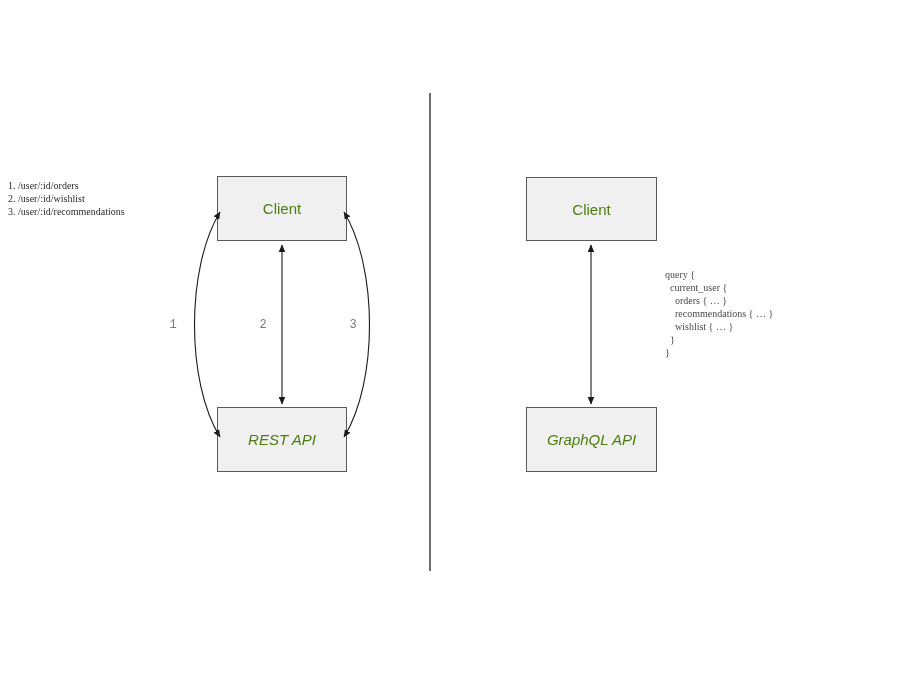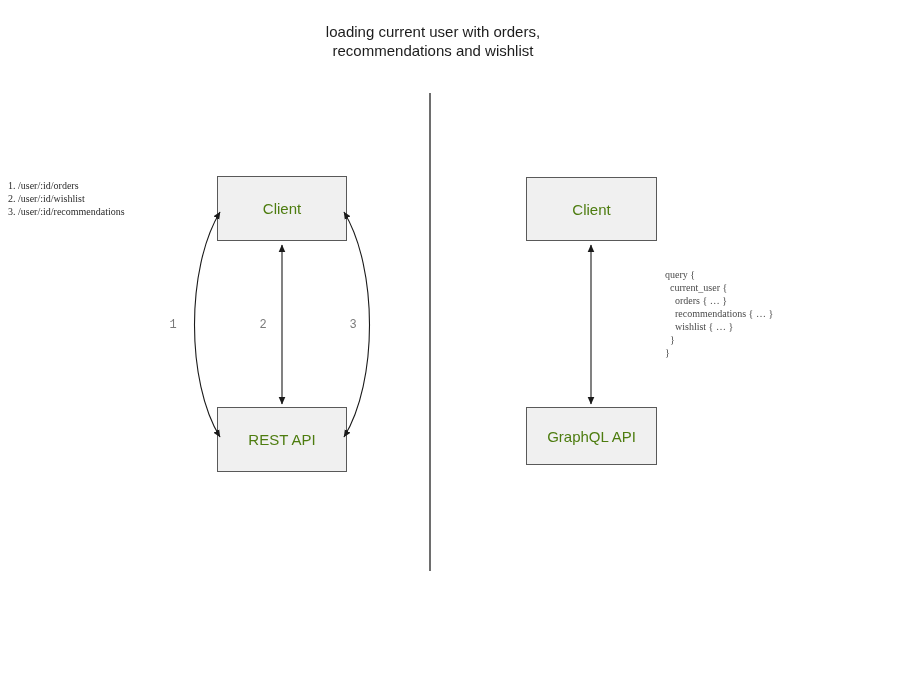--- a/index.html
+++ b/index.html
@@ -83,8 +83,6 @@
 
 <div class="canvas">
 
-  <div class="title">loading current user with orders,
-recommendations and wishlist</div>
 
   <div class="divider"></div>
 

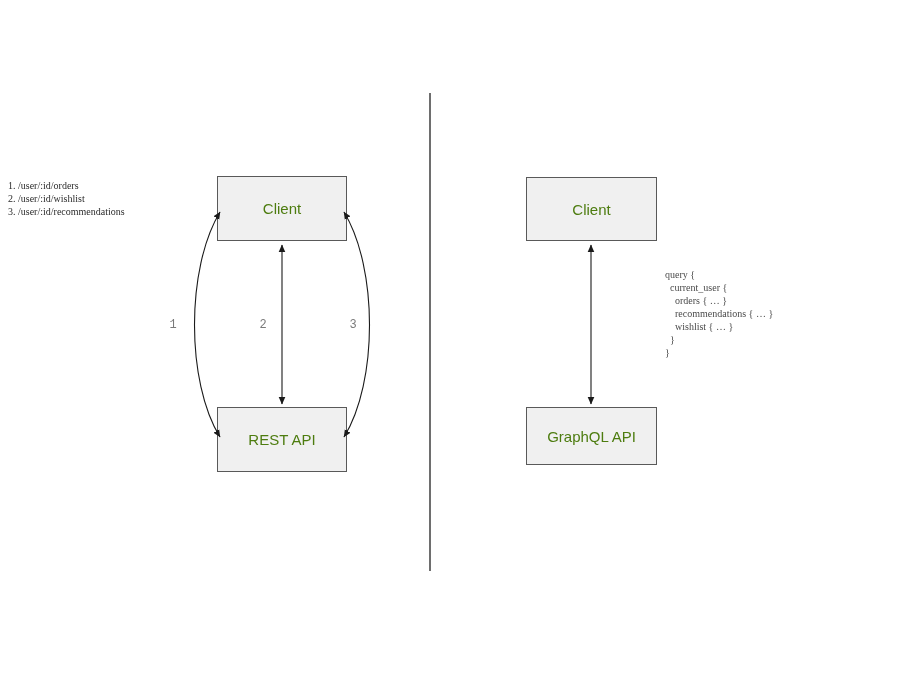--- a/index.html
+++ b/index.html
@@ -41,7 +41,7 @@
     font-size:15px;color:#4d7c0f;
   }
   .node-client-left{left:217px;top:176px;width:130px;height:65px;}
-  .node-rest-api{left:217px;top:407px;width:130px;height:65px;}
+  .node-rest-api{left:217px;top:407px;width:130px;height:65px;font-style:italic;}
   .node-client-right{left:526px;top:177px;width:131px;height:64px;}
   .node-graphql-api{left:526px;top:407px;width:131px;height:58px;}
   pre.code{

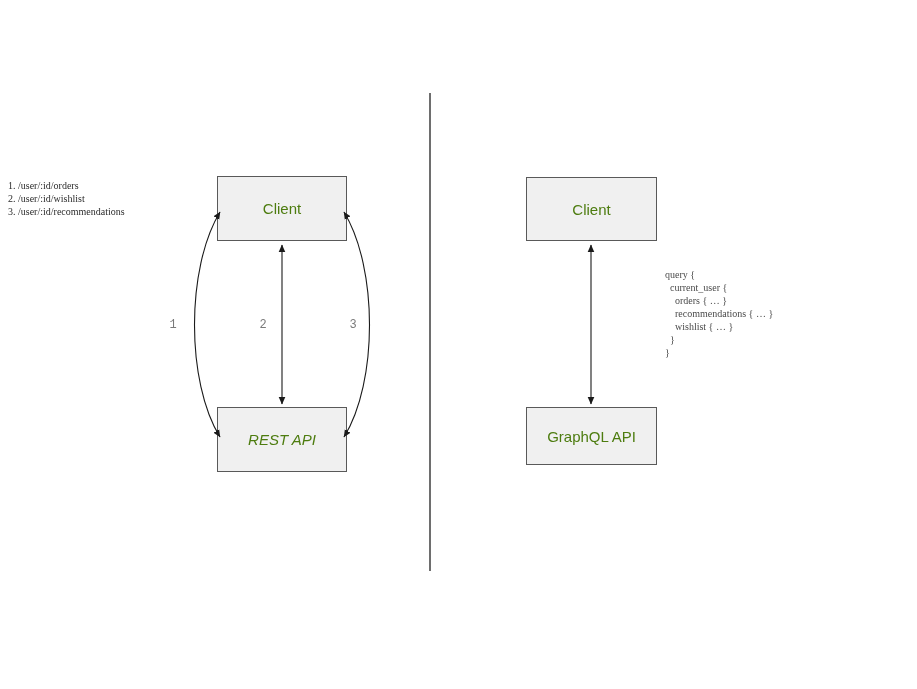--- a/index.html
+++ b/index.html
@@ -43,7 +43,7 @@
   .node-client-left{left:217px;top:176px;width:130px;height:65px;}
   .node-rest-api{left:217px;top:407px;width:130px;height:65px;font-style:italic;}
   .node-client-right{left:526px;top:177px;width:131px;height:64px;}
-  .node-graphql-api{left:526px;top:407px;width:131px;height:58px;}
+  .node-graphql-api{left:526px;top:407px;width:131px;height:65px;font-style:italic;}
   pre.code{
     font-family:Liberation Serif, serif;
     font-size:10px;line-height:13px;

